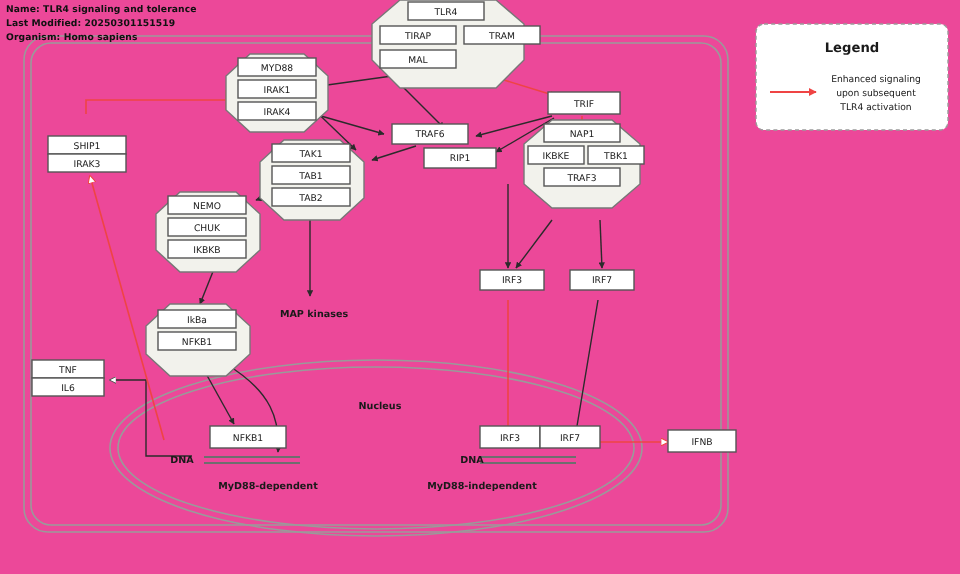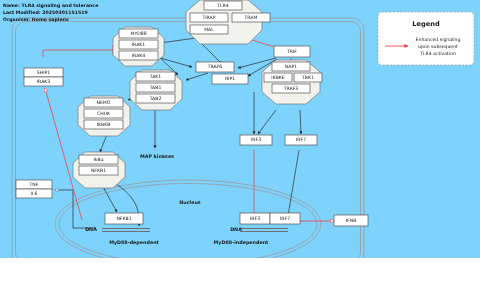--- a/index.html
+++ b/index.html
@@ -10,8 +10,8 @@
   #canvas {
     position: relative;
     width: 480px;
-    height: 258px;
-    background: #7dd3fc;
+    height: 287px;
+    background: #ec4899;
     font-family: "DejaVu Sans", "Liberation Sans", sans-serif;
     overflow: hidden;
   }

